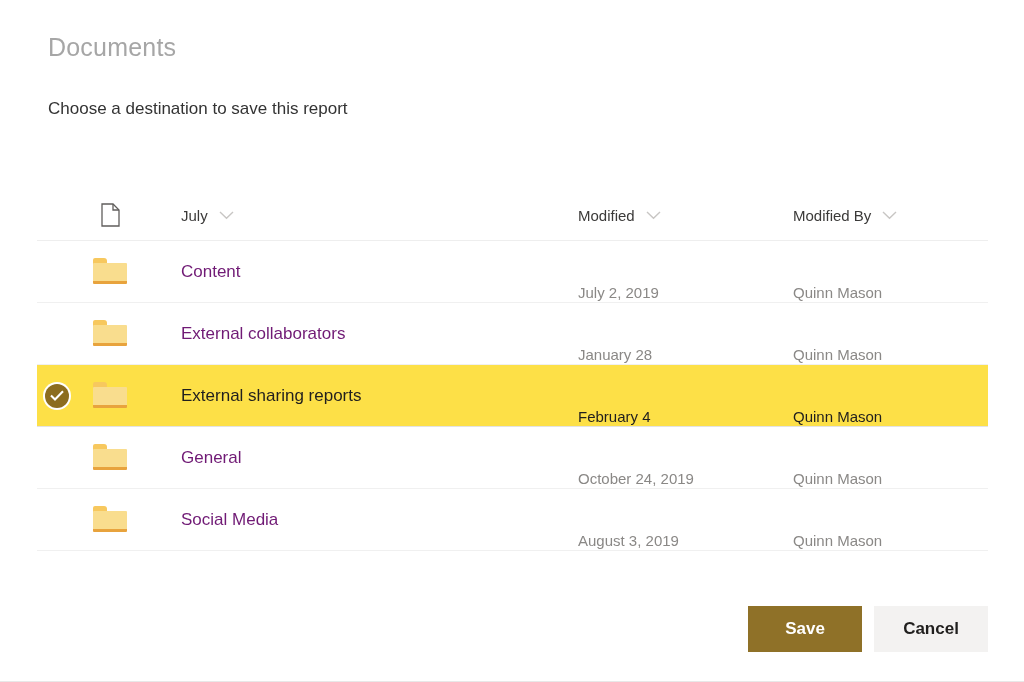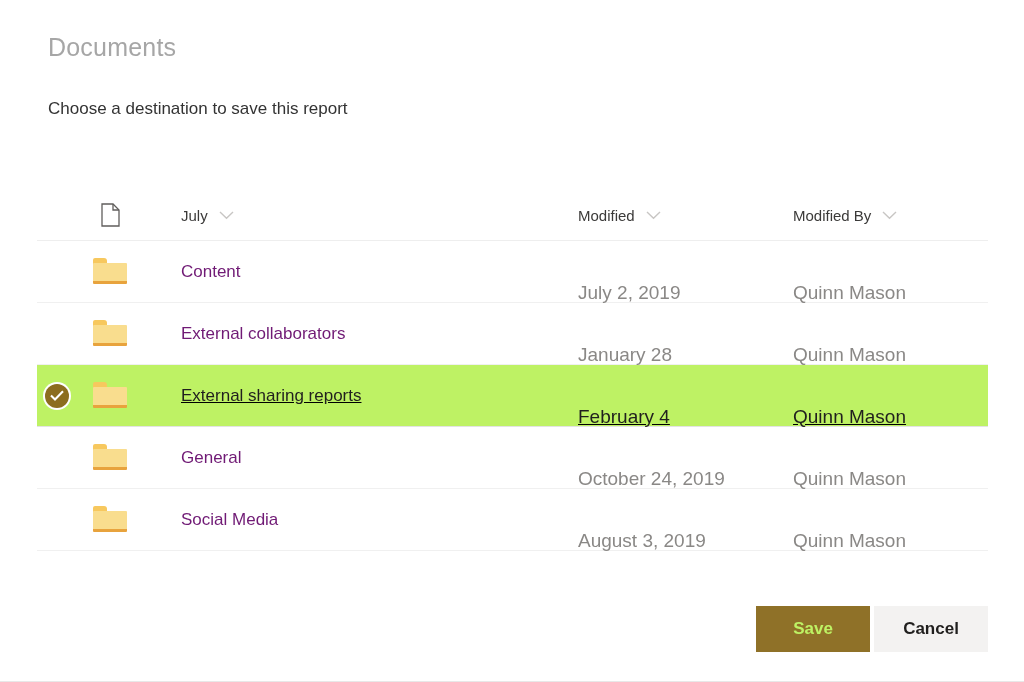--- a/index.html
+++ b/index.html
@@ -129,7 +129,7 @@
     white-space: nowrap;
   }
   .row-meta {
-    font-size: 19px;
+    font-size: 15px;
     color: #8a8886;
     white-space: nowrap;
     margin-top: 42px;

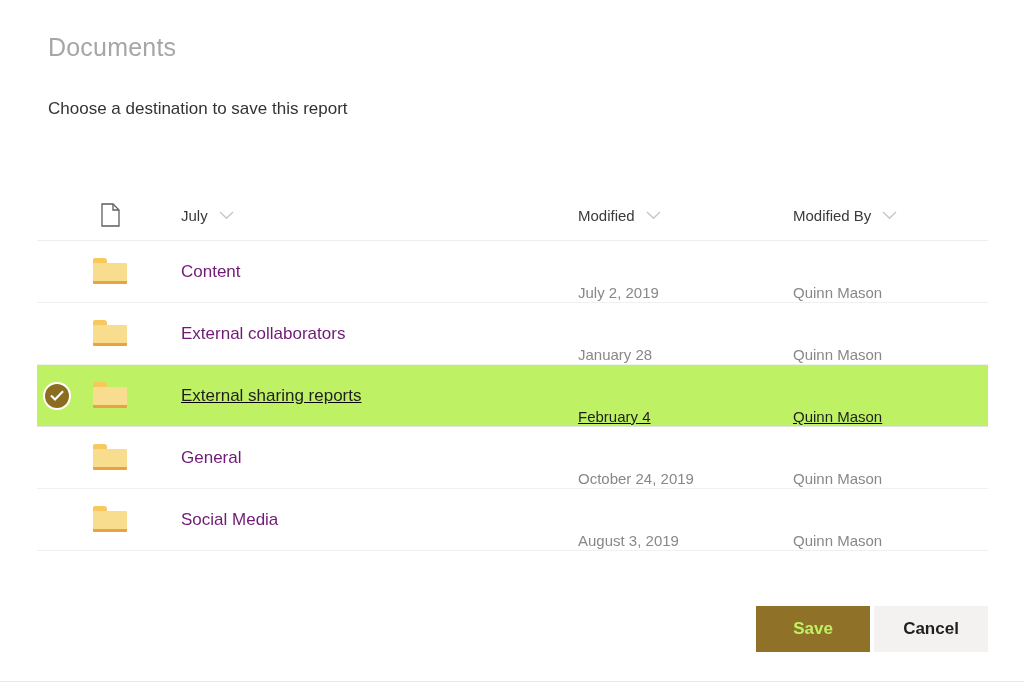--- a/index.html
+++ b/index.html
@@ -118,9 +118,8 @@
     box-sizing: border-box;
   }
   .table-row.selected {
-    background: #bef264;
+    background: #fde047;
     border-bottom-color: #e3e3e3;
-    text-decoration: underline;
   }
 
   .row-name {

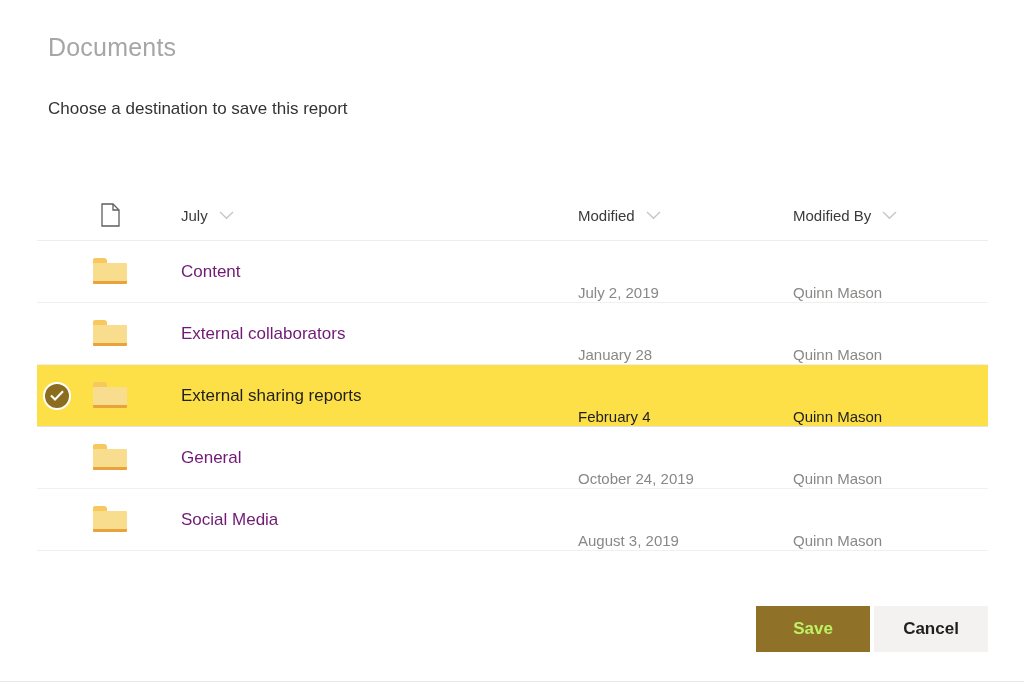--- a/index.html
+++ b/index.html
@@ -214,8 +214,8 @@
   }
   .btn-primary {
     background: #8f7128;
-    color: #bef264;
-    margin-right: 4px;
+    color: #ffffff;
+    margin-right: 12px;
   }
   .btn-secondary {
     background: #f3f2f1;

